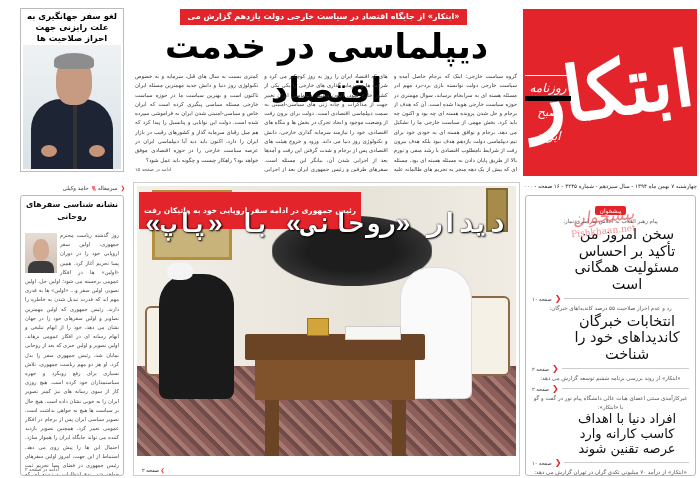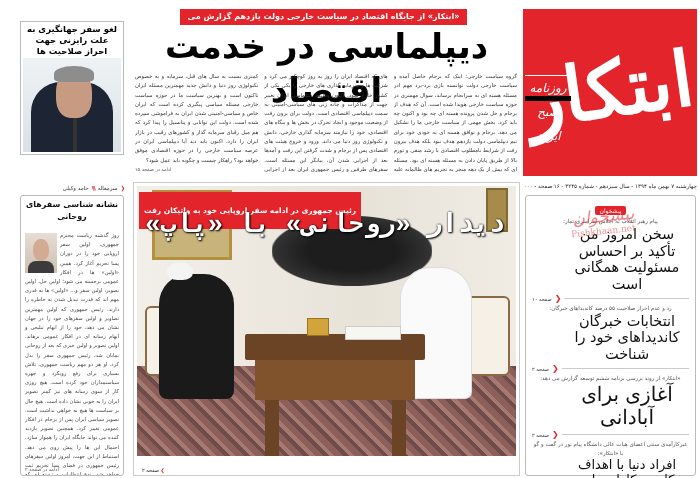--- a/index.html
+++ b/index.html
@@ -69,7 +69,7 @@
   .photo-ref .arrow { color: #e3242b; }
 
   
-  .lbox { left: 20px; top: 21px; width: 104px; height: 134px; border: 1px solid #bbb; background: #fff; overflow: hidden; }
+  .lbox { left: 20px; top: 8px; width: 104px; height: 164px; border: 1px solid #bbb; background: #fff; overflow: hidden; }
   .lhead { font-size: 8.5px; font-weight: bold; text-align: center; line-height: 11px; padding: 2px 2px 0; color: #000; }
   .lref { font-size: 5px; color: #333; padding-right: 3px; margin-top: 1px; }
   .lref .arrow { color: #e3242b; }

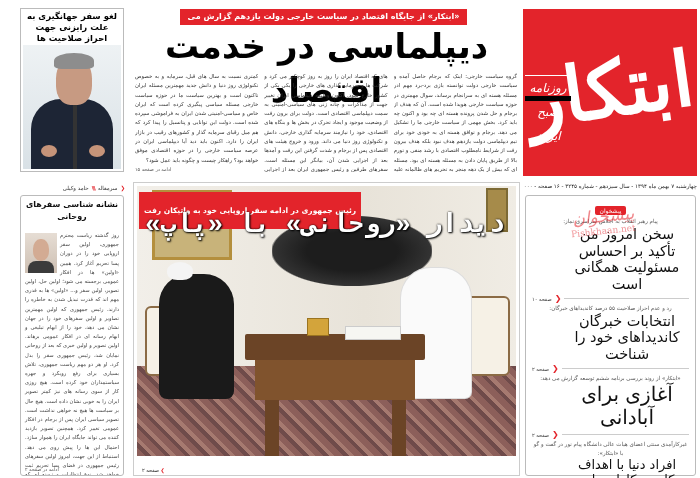--- a/index.html
+++ b/index.html
@@ -186,7 +186,6 @@
 
   <div>
     <div class="kicker-small">«ابتکار» از روند بررسی برنامه ششم توسعه گزارش می دهد:</div>
-    <div class="rh h3">آغازی برای آبادانی</div>
     <div class="pageref">
         <span class="line"></span>
         <span class="arrow">❮</span>

